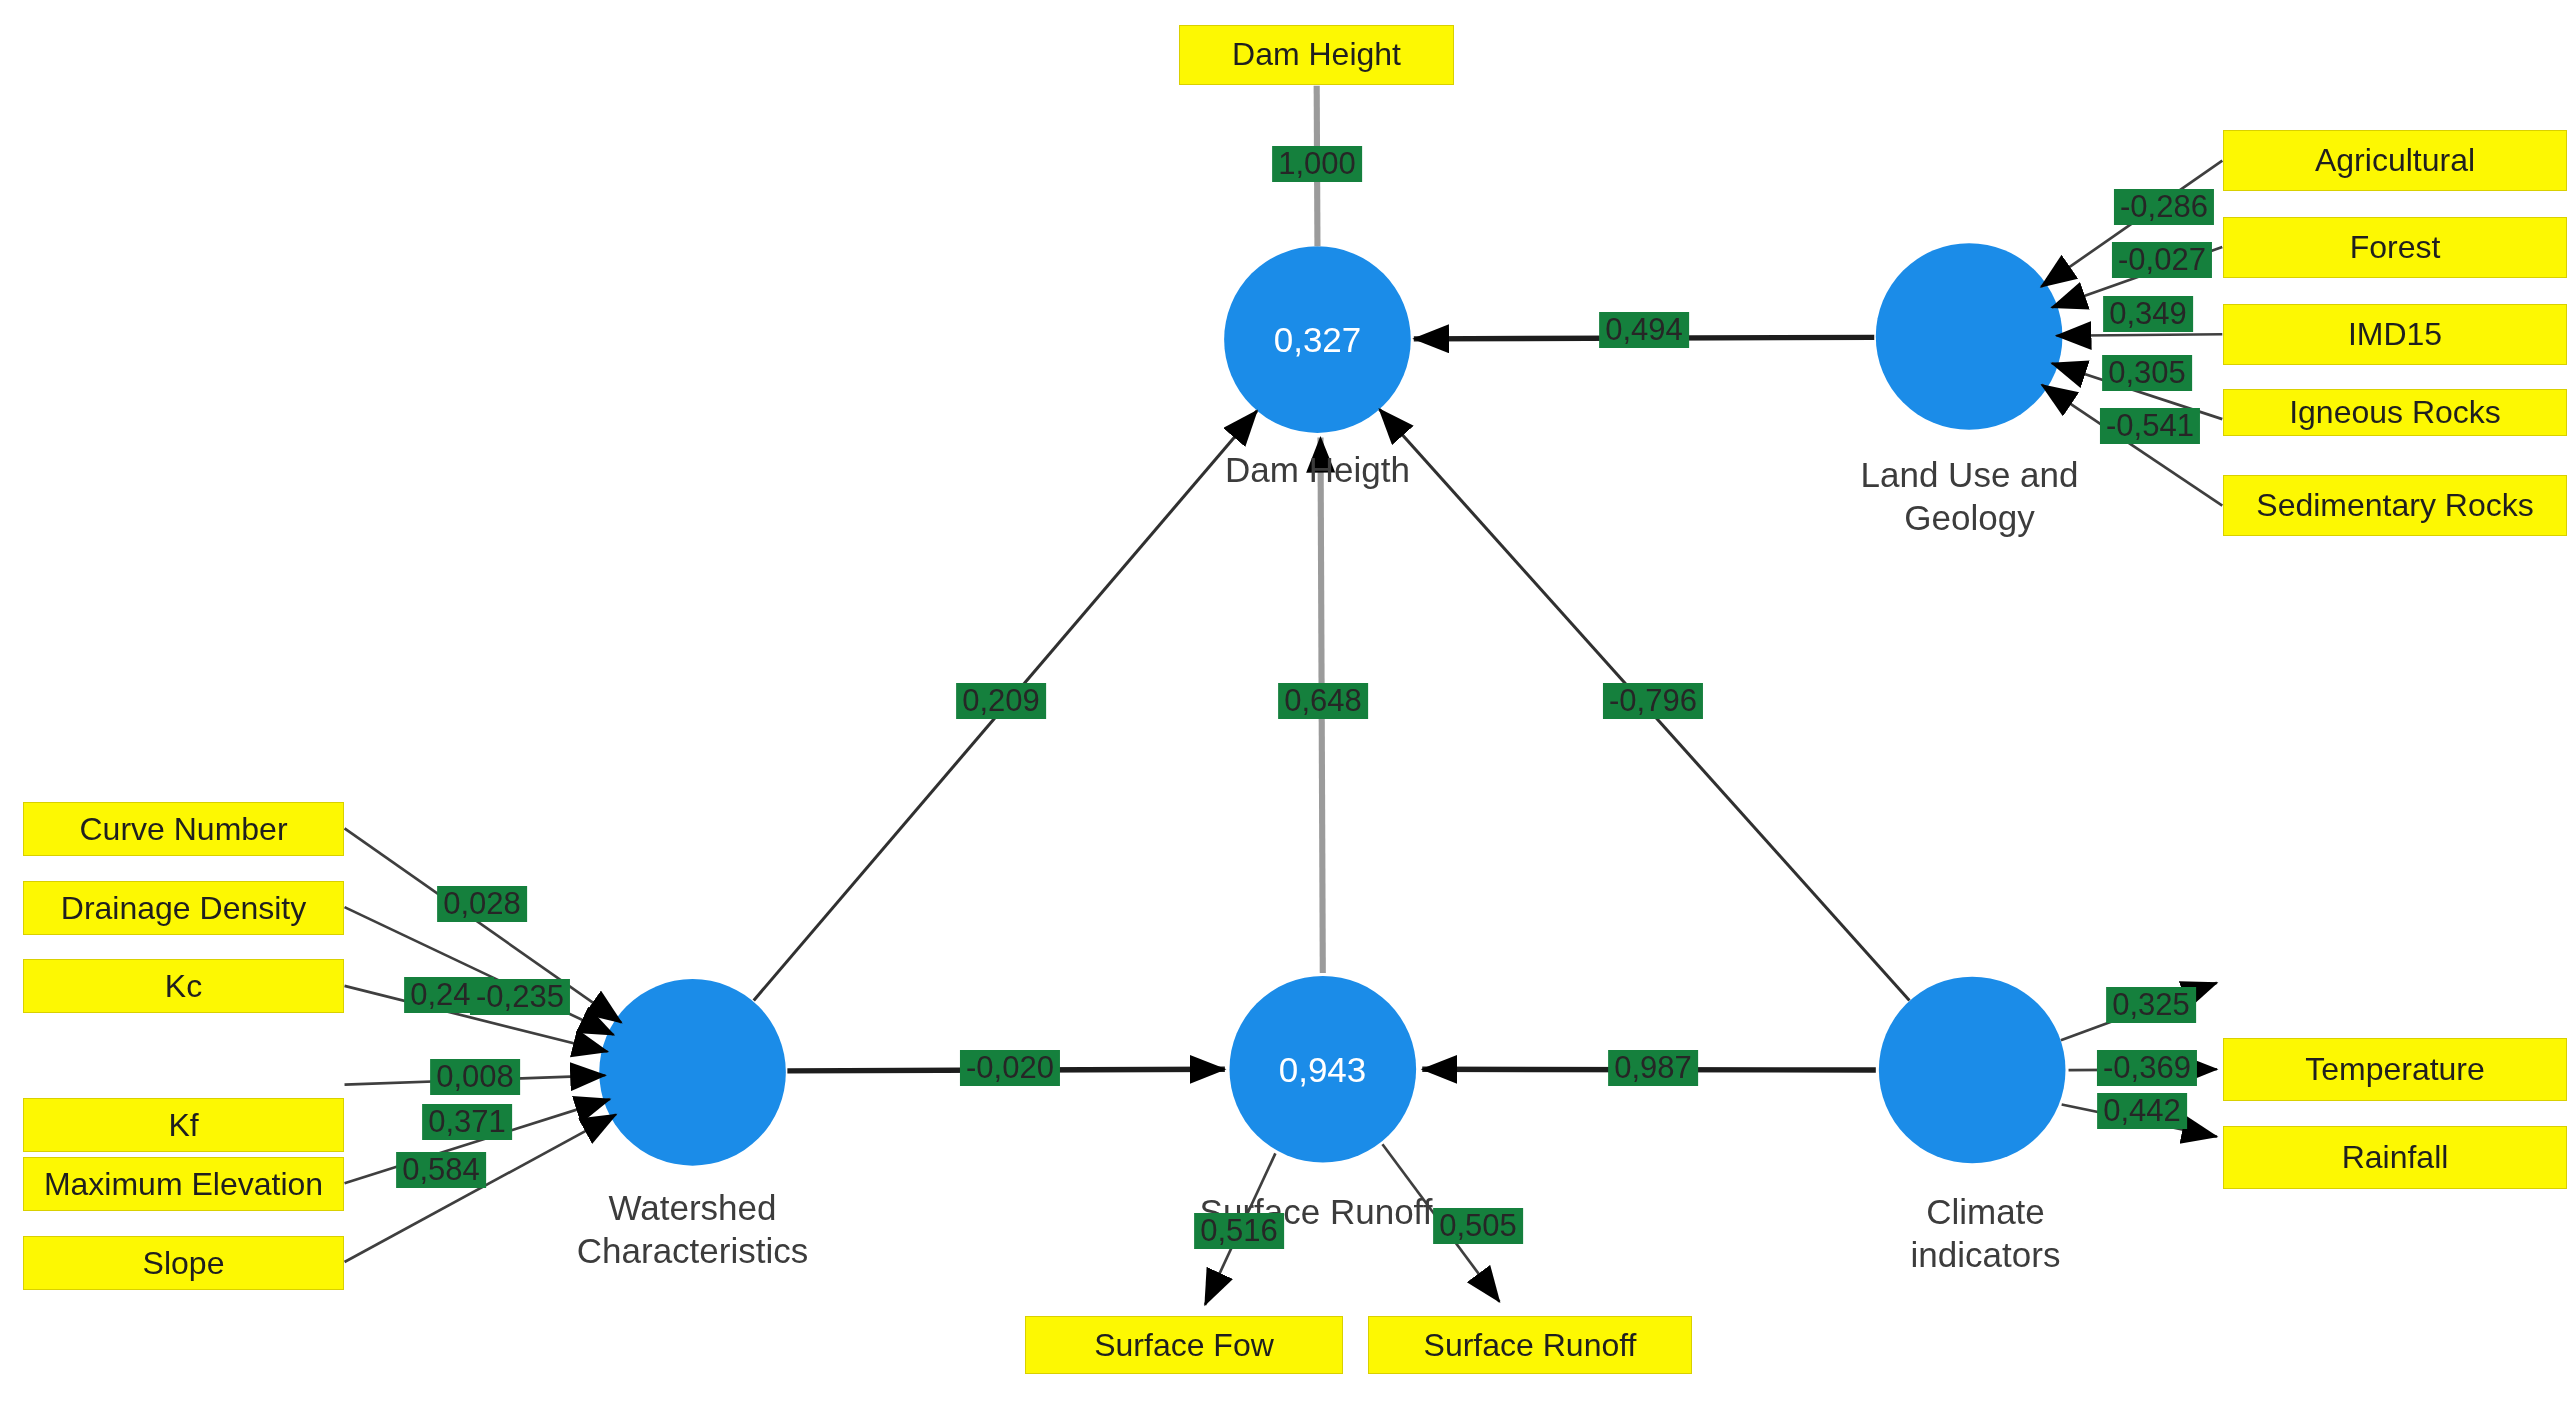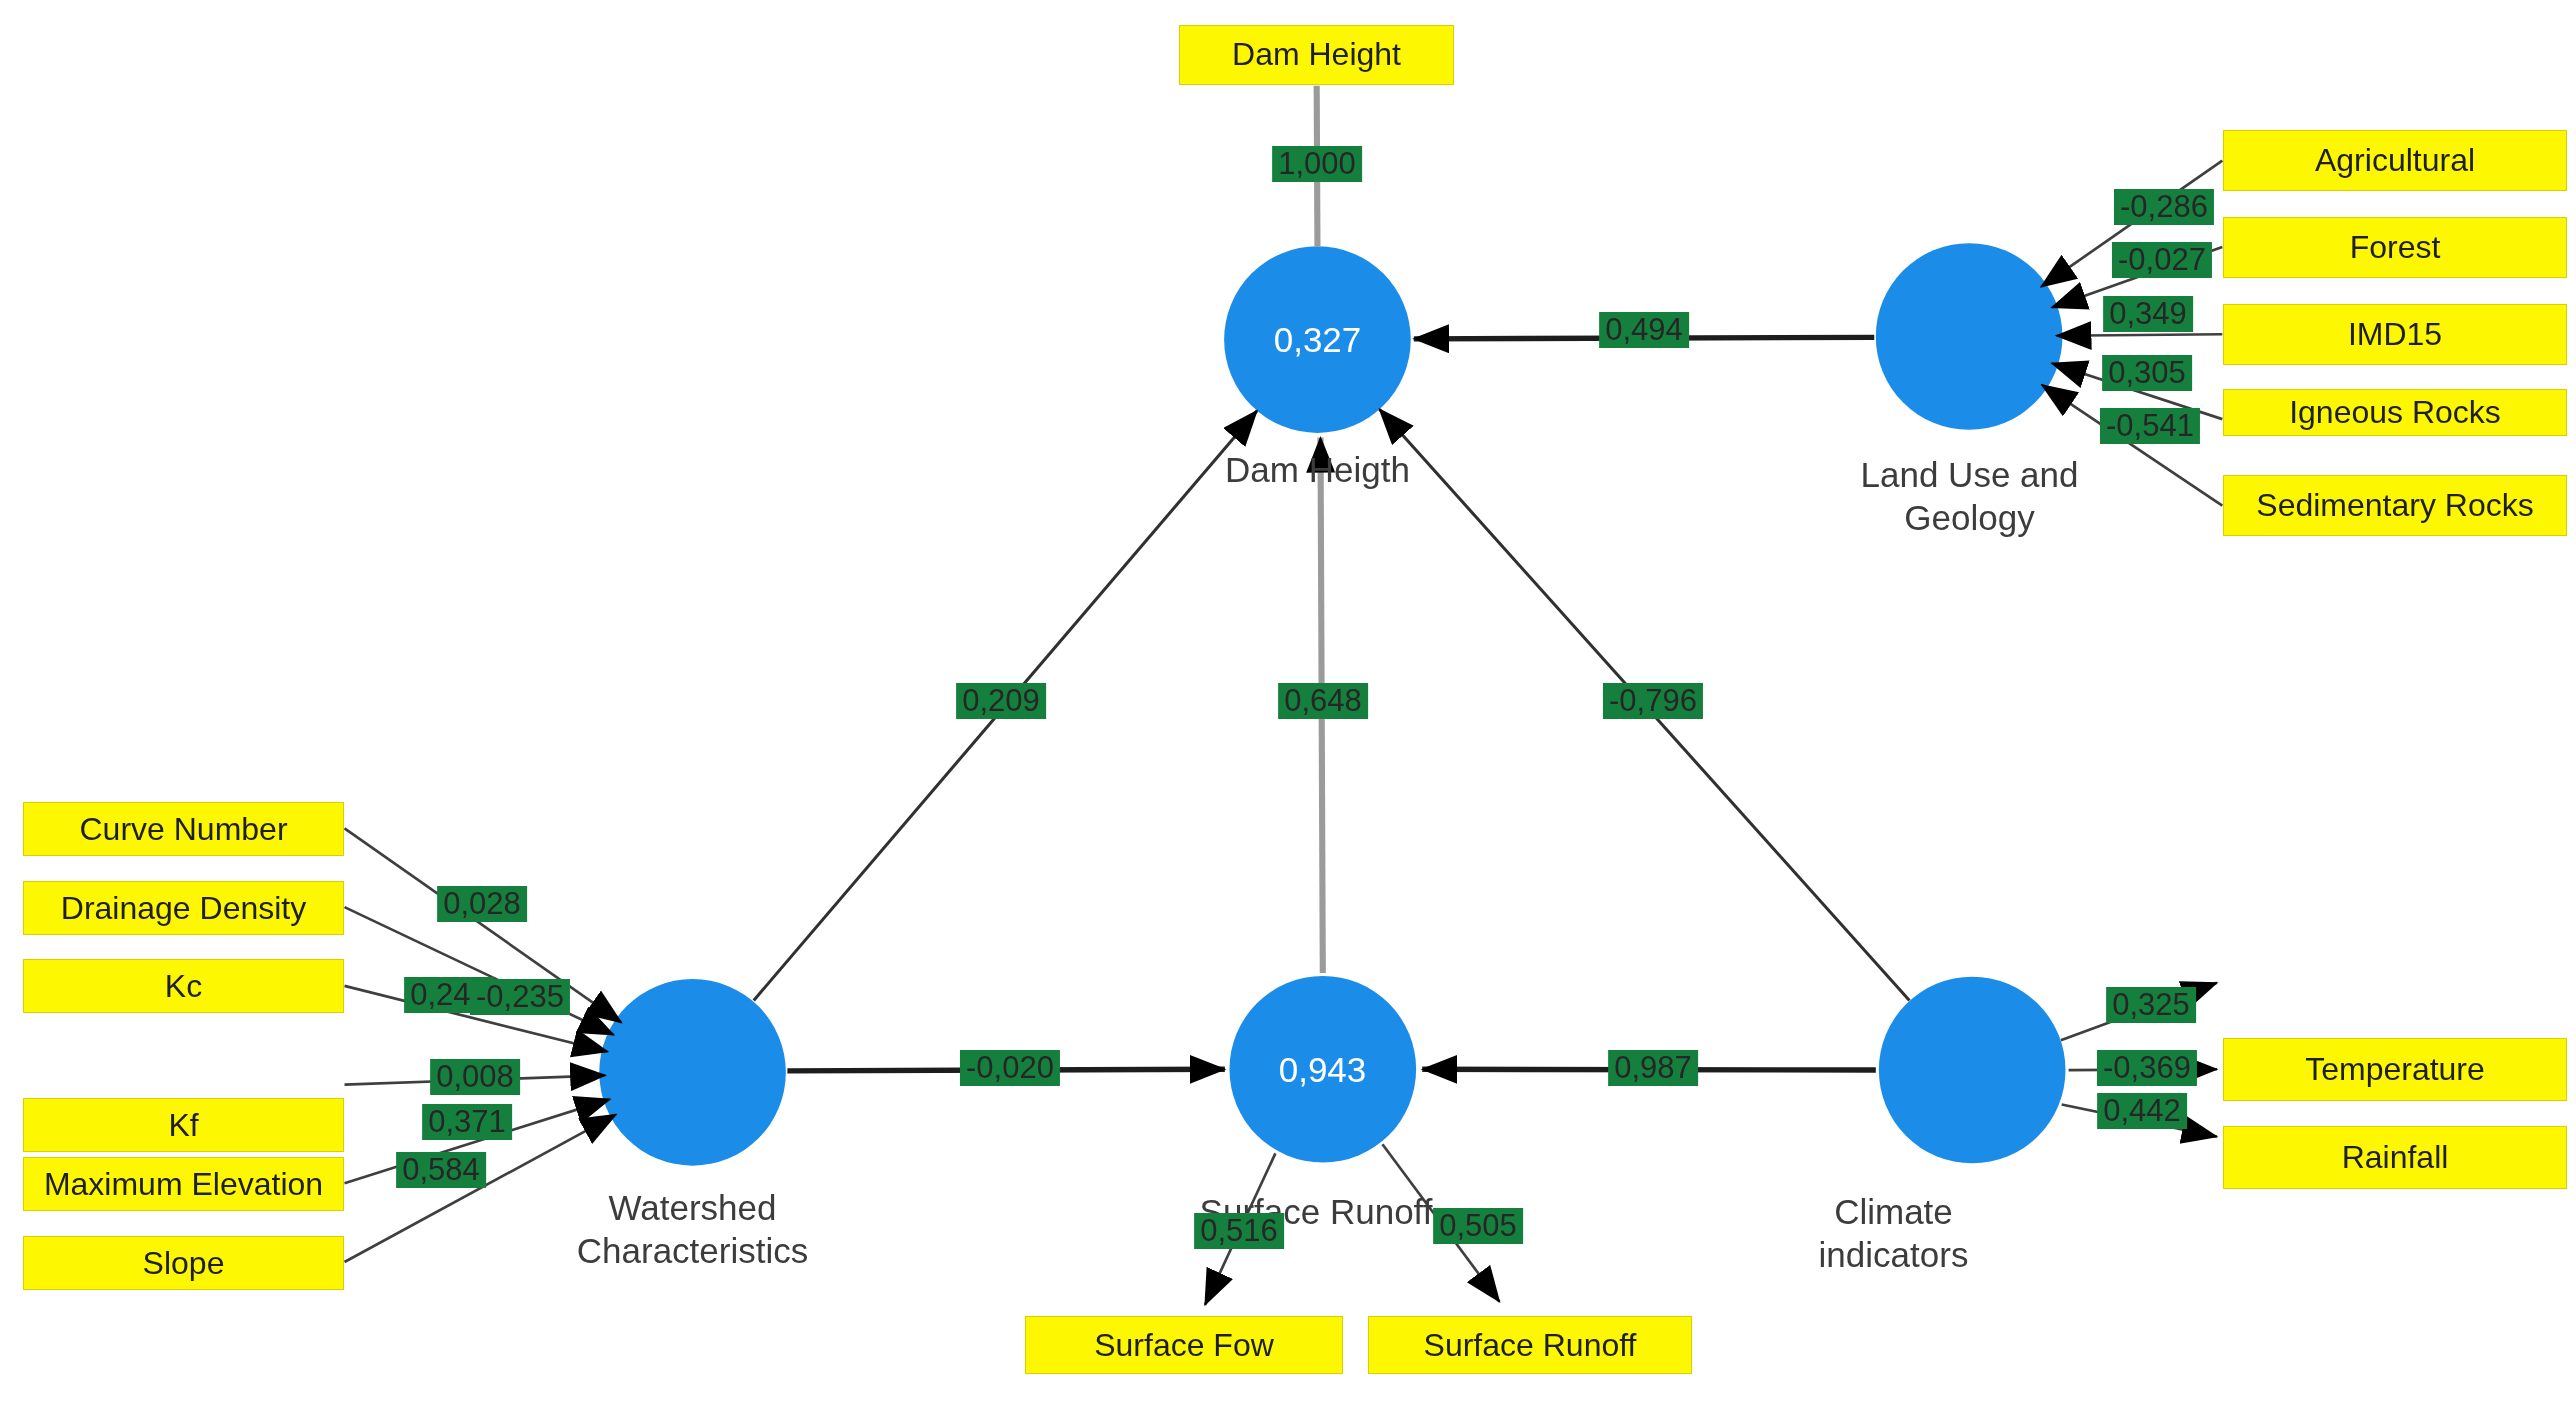--- a/index.html
+++ b/index.html
@@ -96,7 +96,7 @@
   <div class="clabel" style="left:1847px;top:453px;width:245px;">Land Use and Geology</div>
   <div class="clabel" style="left:547px;top:1186px;width:291px;">Watershed Characteristics</div>
   <div class="clabel" style="left:1163px;top:1190px;width:306px;">Surface Runoff</div>
-  <div class="clabel" style="left:1794px;top:1190px;width:199px;">Climate indicators</div>
+  <div class="clabel" style="left:1886px;top:1190px;width:199px;">Climate indicators</div>
 
   <div class="num" style="left:1317px;top:164px;">1,000</div>
   <div class="num" style="left:2164px;top:207px;">-0,286</div>

